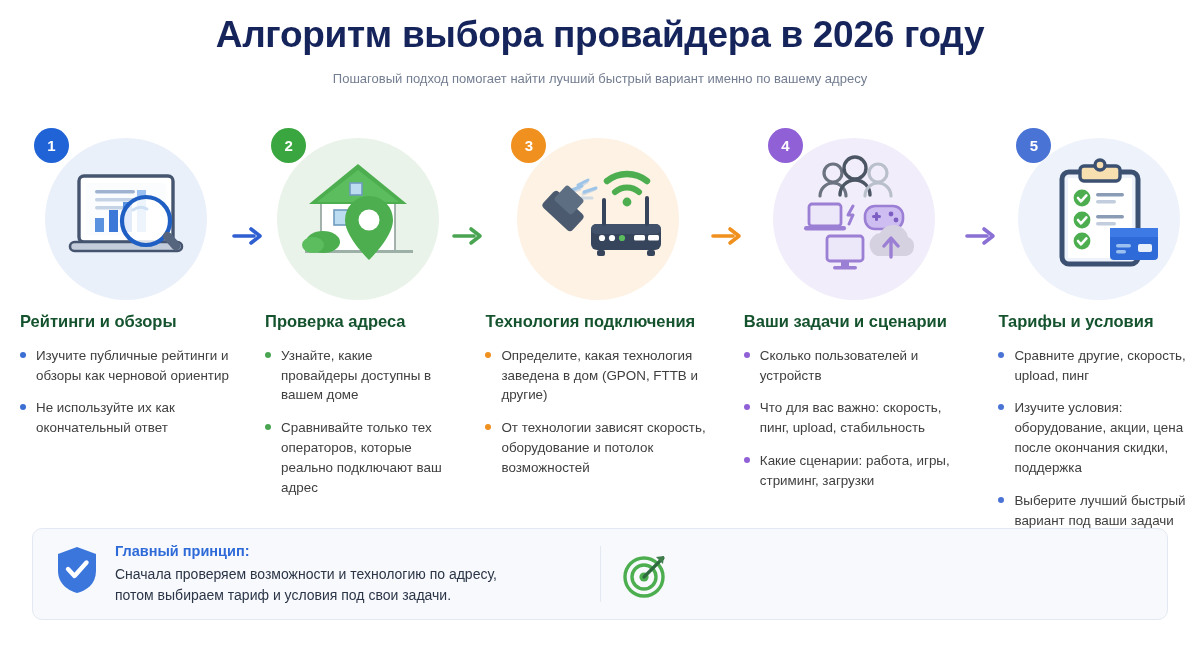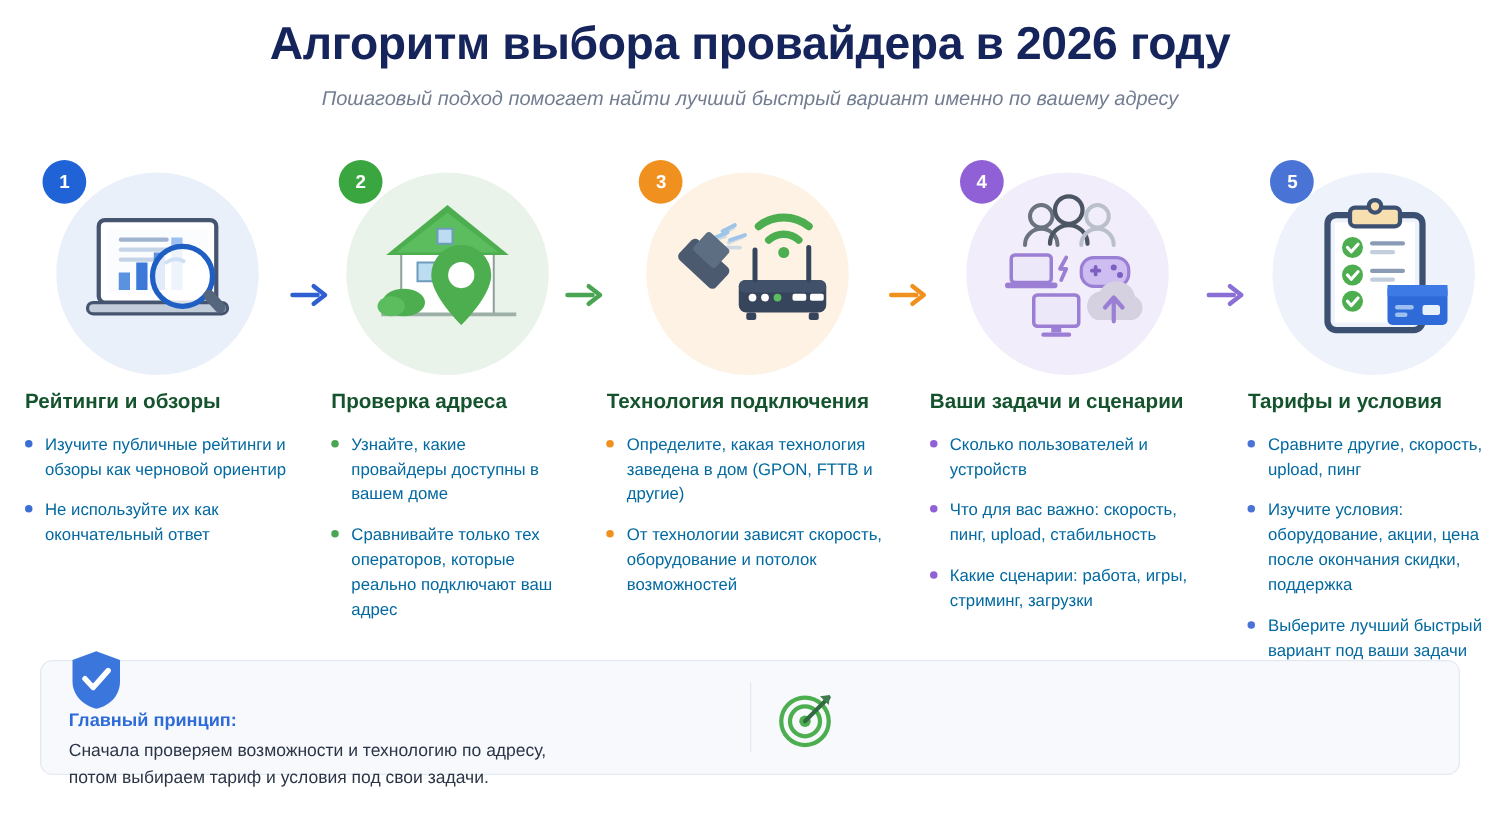--- a/index.html
+++ b/index.html
@@ -18,7 +18,7 @@
     letter-spacing: -0.3px; line-height: 1.15;
   }
   .subtitle {
-    margin-top: 14px; font-size: 16px; color: #737d91; font-weight: 400; font-style: italic;
+    margin-top: 14px; font-size: 13px; color: #737d91; font-weight: 400;
   }
 
   

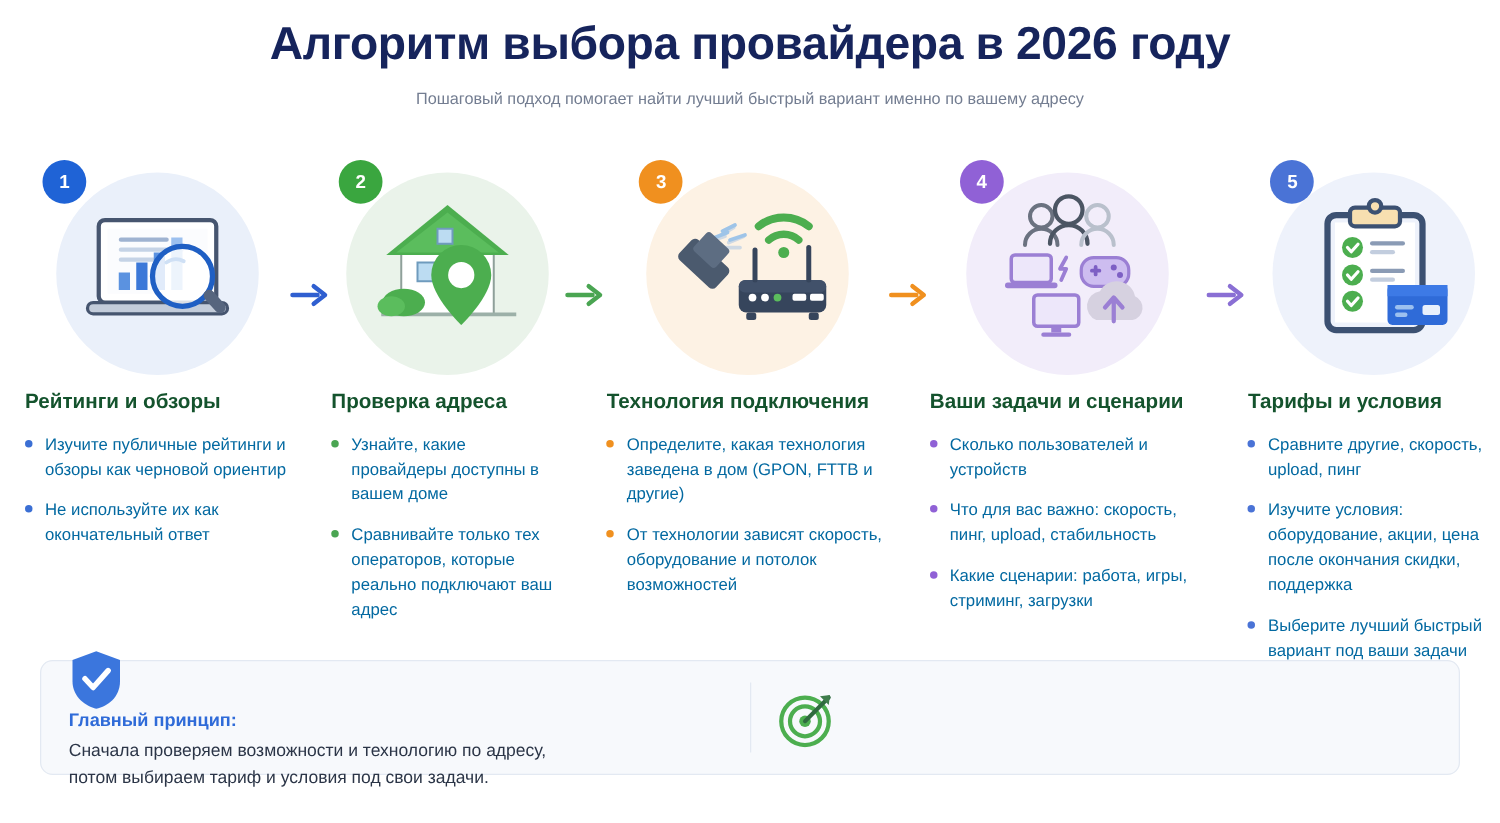--- a/index.html
+++ b/index.html
@@ -60,7 +60,7 @@
   ul.bullets { list-style: none; margin-top: 14px; }
   ul.bullets li {
     position: relative; padding-left: 16px; margin-bottom: 13px;
-    font-size: 13.4px; line-height: 1.48; color: #0369a1;
+    font-size: 13.4px; line-height: 1.48; color: #404040;
   }
   ul.bullets li::before {
     content: ""; position: absolute; left: 0; top: 6px;

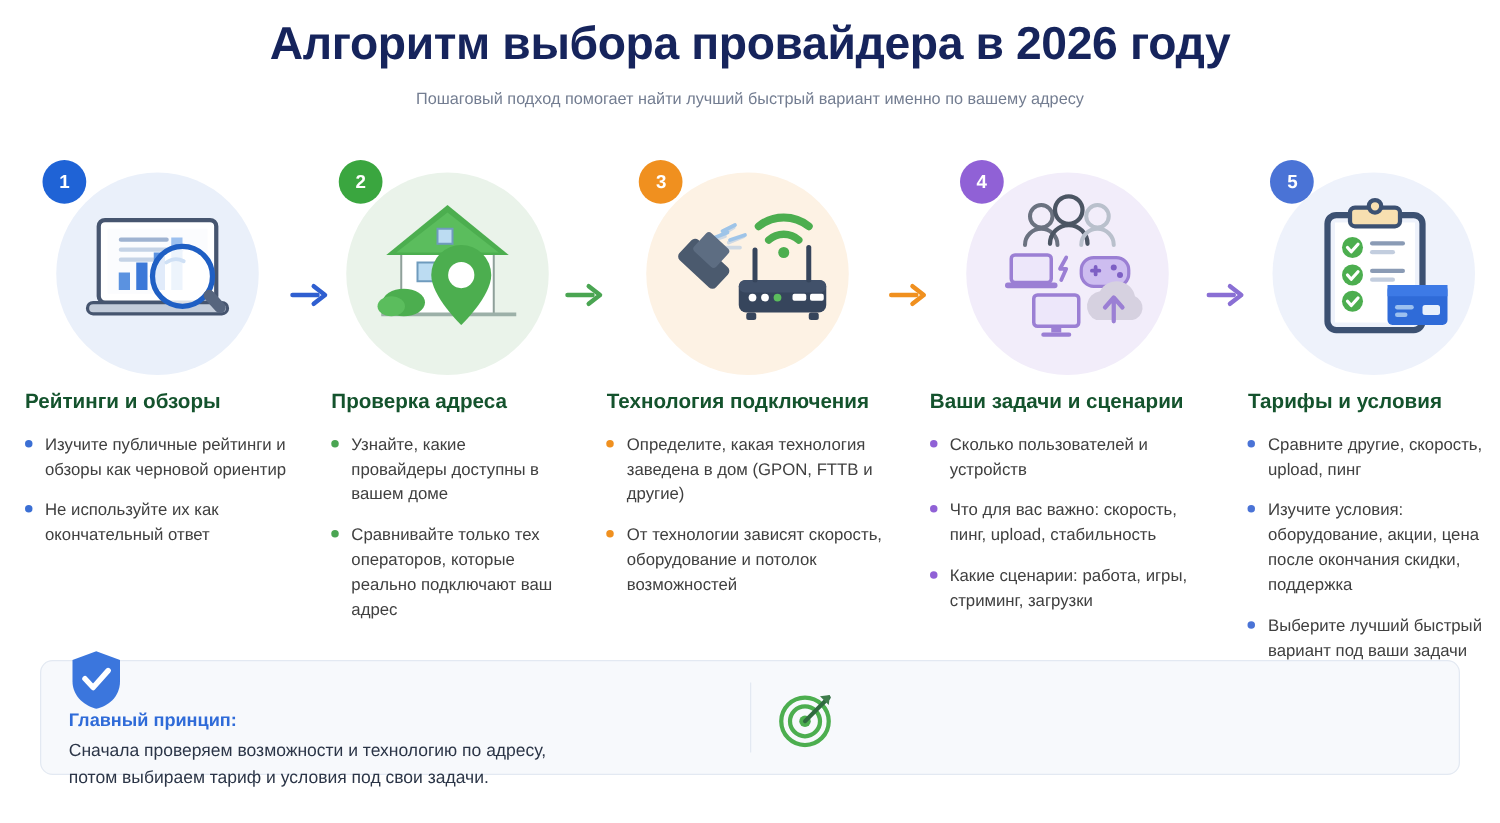--- a/index.html
+++ b/index.html
@@ -76,7 +76,7 @@
     display: flex; align-items: center;
   }
   .panel-half { display: flex; align-items: flex-start; padding: 0 22px; }
-  .panel-half.left { width: 568px; flex-direction: column; }
+  .panel-half.left { width: 568px; }
   .panel-half.right { width: 568px; border-left: 1px solid #e3e9f2; height: 56px; align-items: center; }
   .panel-icon { flex: 0 0 auto; margin-right: 16px; margin-top: 2px; }
   .panel-label { font-size: 14.5px; font-weight: 700; margin-bottom: 5px; }

